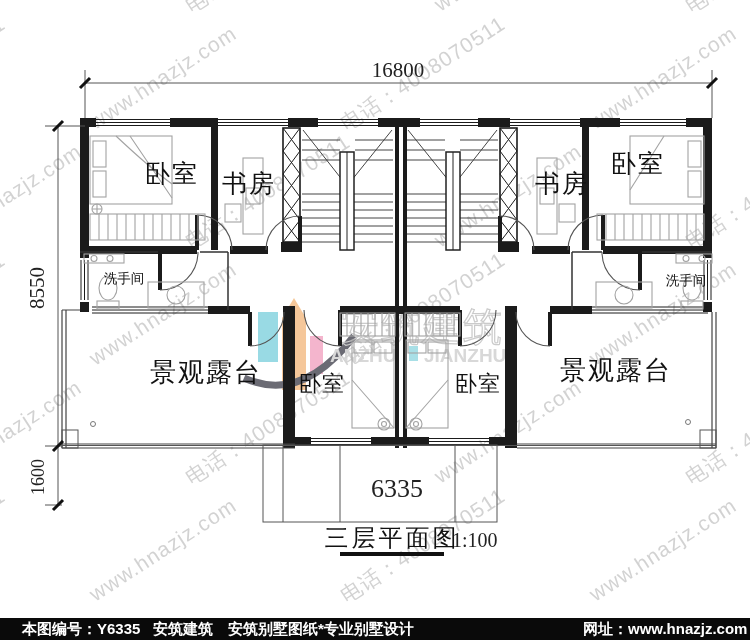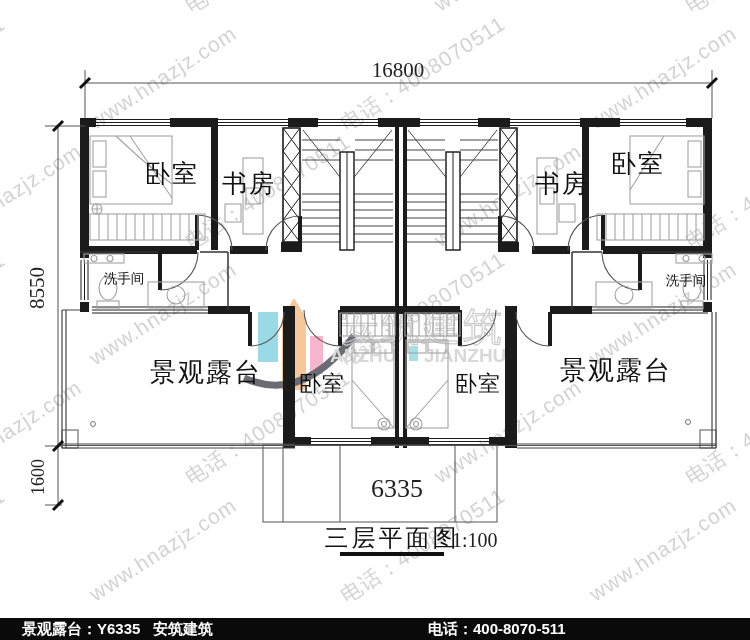--- a/index.html
+++ b/index.html
@@ -277,7 +277,7 @@
   </svg>
 
   <div id="footer-bar">
-    <span style="left:22px">景观露台：Y6335</span>
+    <span style="left:22px">本图编号：Y6335</span>
     <span style="left:153px">安筑建筑</span>
     <span style="left:428px">电话：400-8070-511</span>
   </div>

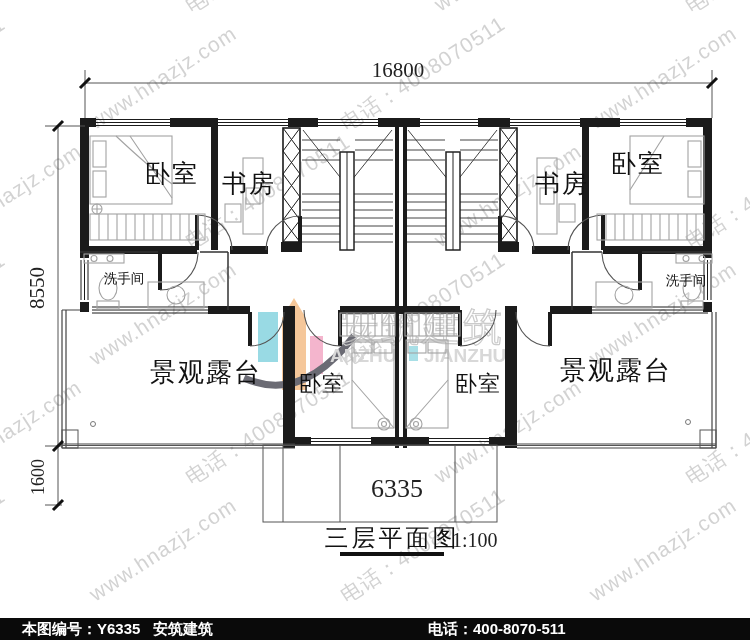--- a/index.html
+++ b/index.html
@@ -279,6 +279,7 @@
   <div id="footer-bar">
     <span style="left:22px">本图编号：Y6335</span>
     <span style="left:153px">安筑建筑</span>
+    <span style="left:228px">安筑别墅图纸*专业别墅设计</span>
     <span style="left:428px">电话：400-8070-511</span>
   </div>
 

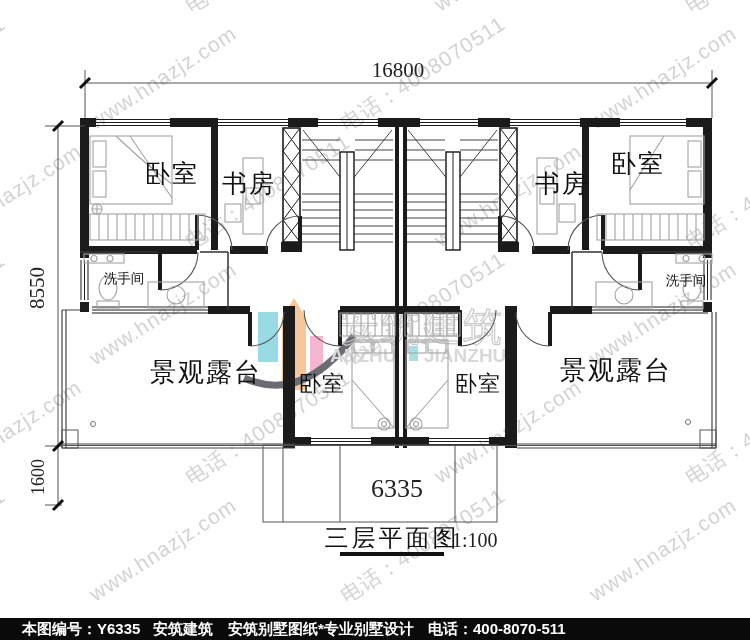--- a/index.html
+++ b/index.html
@@ -280,7 +280,6 @@
     <span style="left:22px">本图编号：Y6335</span>
     <span style="left:153px">安筑建筑</span>
     <span style="left:228px">安筑别墅图纸*专业别墅设计</span>
-    <span style="left:428px">电话：400-8070-511</span>
   </div>
 
 </div>

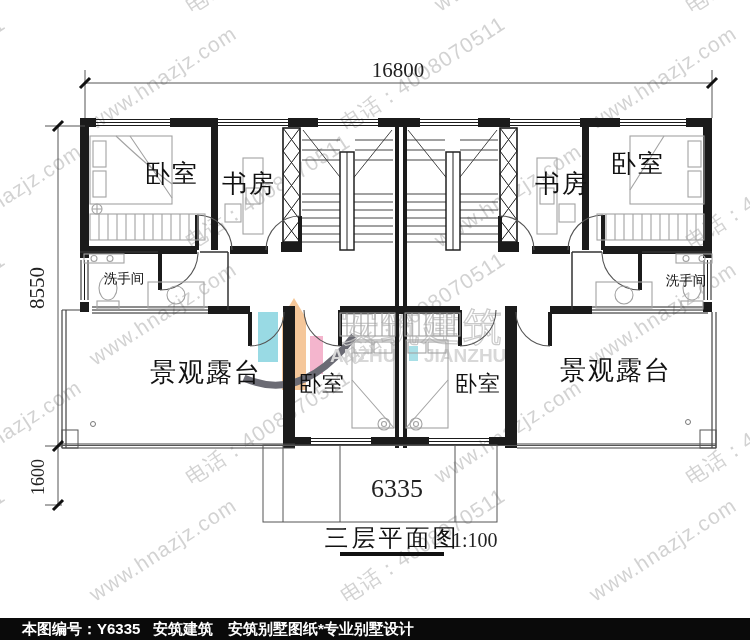--- a/index.html
+++ b/index.html
@@ -280,6 +280,7 @@
     <span style="left:22px">本图编号：Y6335</span>
     <span style="left:153px">安筑建筑</span>
     <span style="left:228px">安筑别墅图纸*专业别墅设计</span>
+    <span style="left:583px">网址：www.hnazjz.com</span>
   </div>
 
 </div>

